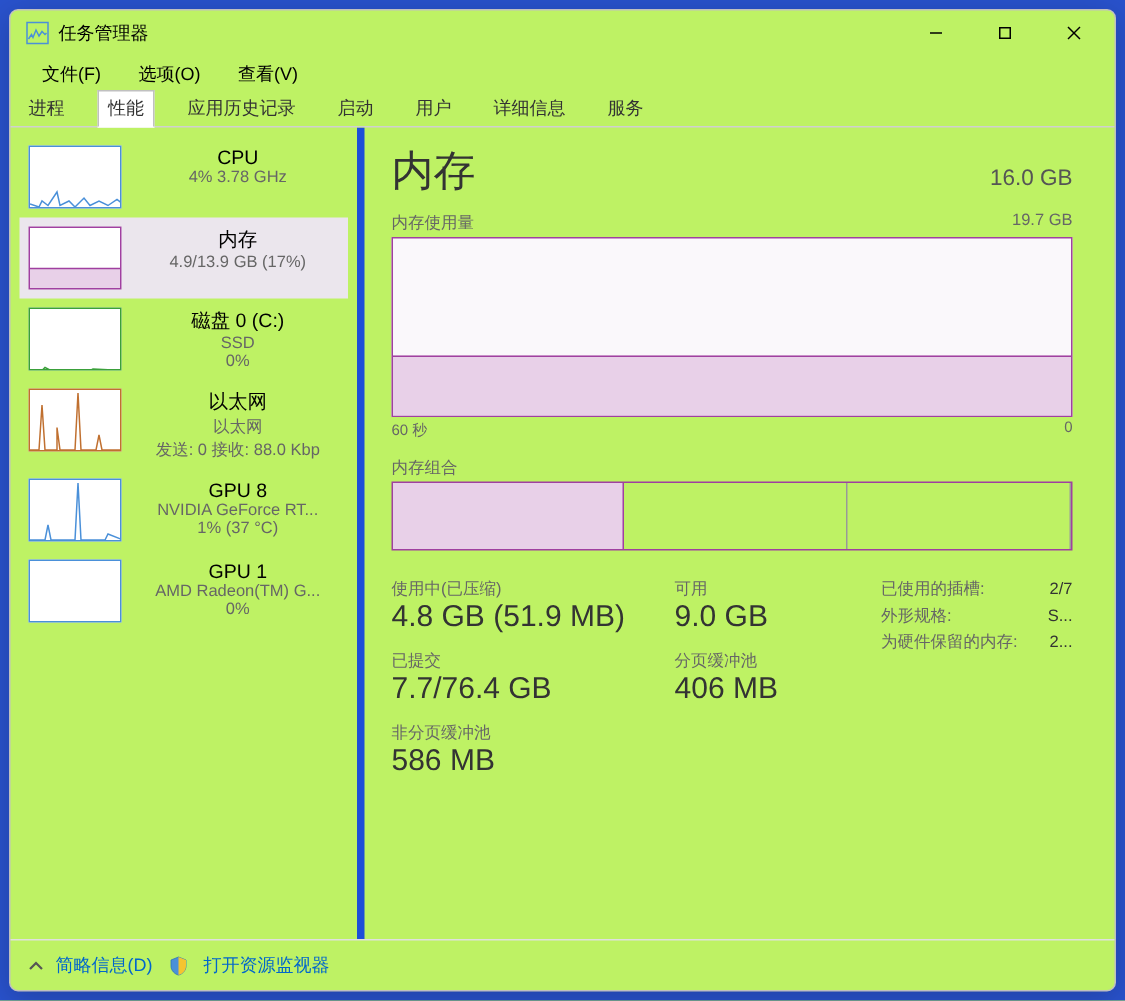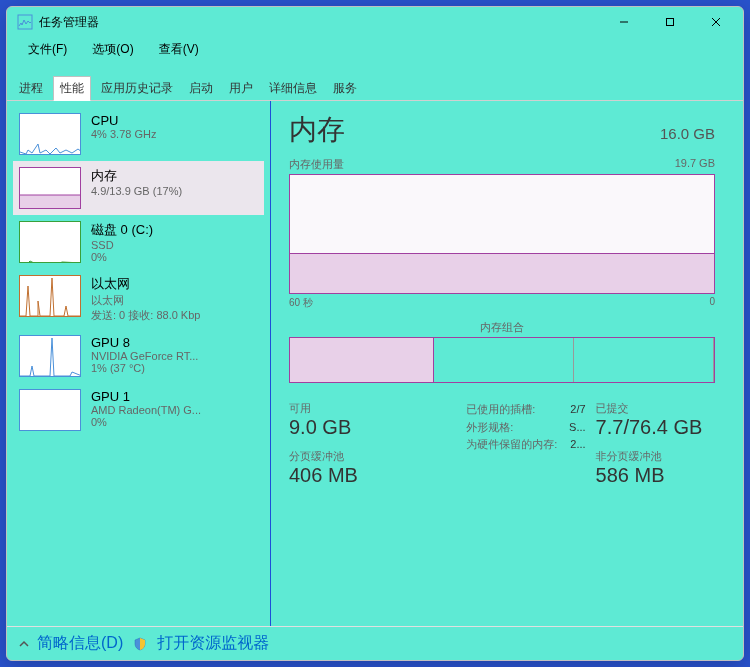--- a/index.html
+++ b/index.html
@@ -4,7 +4,7 @@
 <style>
 * { margin: 0; padding: 0; box-sizing: border-box; }
 body { font-family: "Microsoft YaHei", "Segoe UI", sans-serif; background: #2952cc; width: 750px; height: 667px; overflow: hidden; position: relative; }
-.window { position: absolute; top: 6px; left: 6px; width: 738px; height: 655px; background: #5eead4; border: 1px solid #c0c0c0; border-radius: 6px; box-shadow: 0 4px 20px rgba(0,0,0,0.2); display: flex; flex-direction: column; }
+.window { position: absolute; top: 6px; left: 6px; width: 738px; height: 655px; background: #bef264; border: 1px solid #c0c0c0; border-radius: 6px; box-shadow: 0 4px 20px rgba(0,0,0,0.2); display: flex; flex-direction: column; }
 .titlebar { height: 30px; display: flex; align-items: center; padding: 0 4px; }
 .titlebar-icon { width: 16px; height: 16px; margin: 0 6px; display: inline-flex; }
 .titlebar-title { font-size: 12px; color: #000; }

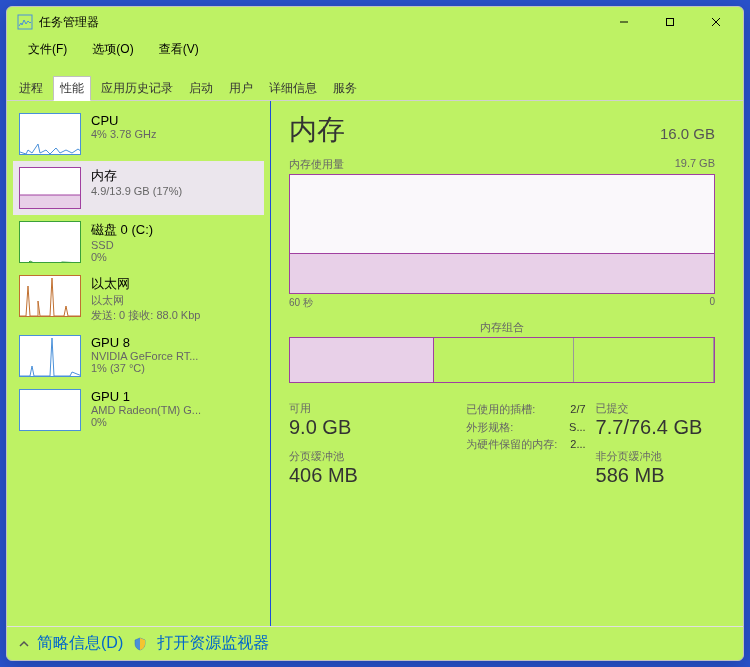--- a/index.html
+++ b/index.html
@@ -12,7 +12,7 @@
 .win-btn { width: 46px; height: 30px; display: flex; align-items: center; justify-content: center; font-size: 12px; cursor: pointer; }
 .menubar { height: 24px; display: flex; align-items: center; padding: 0 8px; font-size: 12px; gap: 12px; }
 .menubar span { cursor: pointer; margin-left: 13px; }
-.tabbar { height: 24px; display: flex; align-items: flex-end; padding: 0 6px; font-size: 12px; border-bottom: 1px solid #d0d0d0; gap: 4px; margin-top: 16px; }
+.tabbar { height: 24px; display: flex; align-items: flex-end; padding: 0 6px; font-size: 12px; border-bottom: 1px solid #d0d0d0; gap: 16px; }
 .tab { padding: 3px 6px; cursor: pointer; color: #333; }
 .tab.active { border: 1px solid #c0c0c0; border-bottom: 1px solid #fff; background: #fff; position: relative; top: 1px; }
 .content { flex: 1; display: flex; overflow: hidden; }

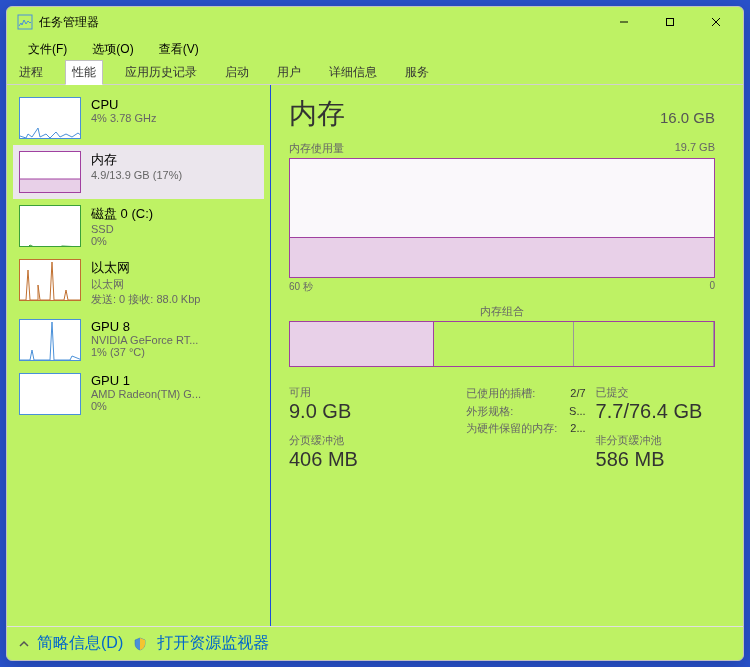--- a/index.html
+++ b/index.html
@@ -16,7 +16,7 @@
 .tab { padding: 3px 6px; cursor: pointer; color: #333; }
 .tab.active { border: 1px solid #c0c0c0; border-bottom: 1px solid #fff; background: #fff; position: relative; top: 1px; }
 .content { flex: 1; display: flex; overflow: hidden; }
-.sidebar { width: 264px; border-right: 1px solid #1d4ed8; overflow-y: auto; padding: 6px; }
+.sidebar { width: 236px; border-right: 5px solid #1d4ed8; overflow-y: auto; padding: 6px; text-align: center; }
 .side-item { display: flex; padding: 6px; cursor: pointer; }
 .side-item.active { background: #ebe6ed; }
 .thumb { width: 62px; height: 42px; border: 1px solid #666; background: #fff; margin-right: 10px; flex-shrink: 0; position: relative; overflow: hidden; }

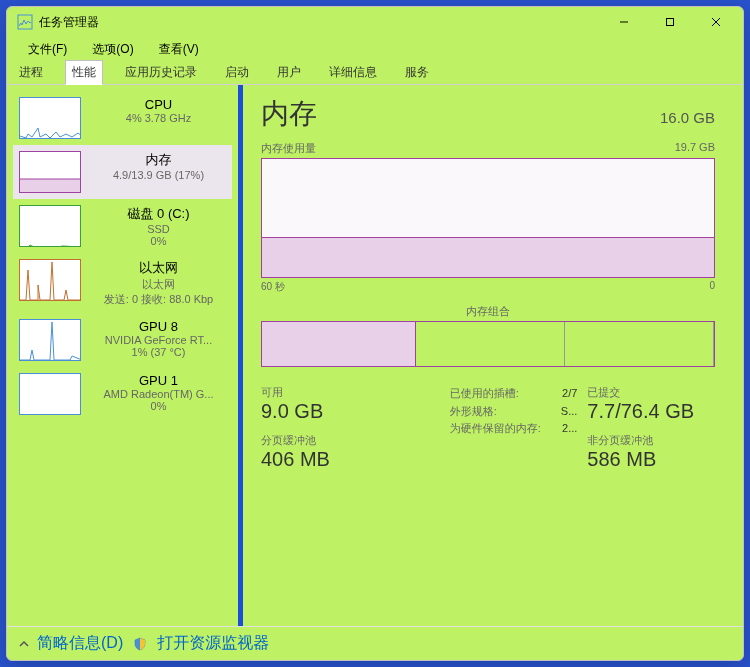--- a/index.html
+++ b/index.html
@@ -31,7 +31,7 @@
 .chart-box { border: 1px solid #a040a0; height: 120px; margin-top: 2px; position: relative; background: #faf8fb; }
 .chart-fill { position: absolute; left: 0; right: 0; bottom: 0; height: 34%; background: #e8d0e8; border-top: 1px solid #a040a0; }
 .chart-axis { display: flex; justify-content: space-between; font-size: 10px; color: #666; margin-top: 2px; }
-.comp-label { font-size: 11px; color: #666; margin-top: 10px; text-align: center; }
+.comp-label { font-size: 11px; color: #666; margin-top: 10px; }
 .comp-box { border: 1px solid #a040a0; height: 46px; margin-top: 2px; display: flex; }
 .comp-seg { border-right: 1px solid #999; }
 .comp-seg.used { background: #e8d0e8; width: 34%; border-right: 1px solid #a040a0; }

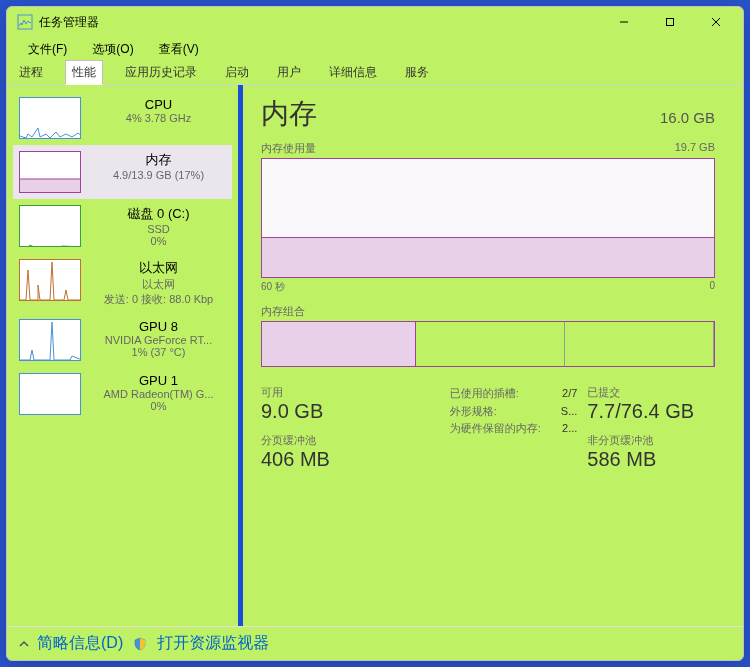--- a/index.html
+++ b/index.html
@@ -205,6 +205,10 @@
 
       <div class="stats">
         <div>
+          <div class="stat-label">使用中(已压缩)</div>
+          <div class="stat-value">4.8 GB (51.9 MB)</div>
+        </div>
+        <div>
           <div class="stat-label">可用</div>
           <div class="stat-value">9.0 GB</div>
         </div>

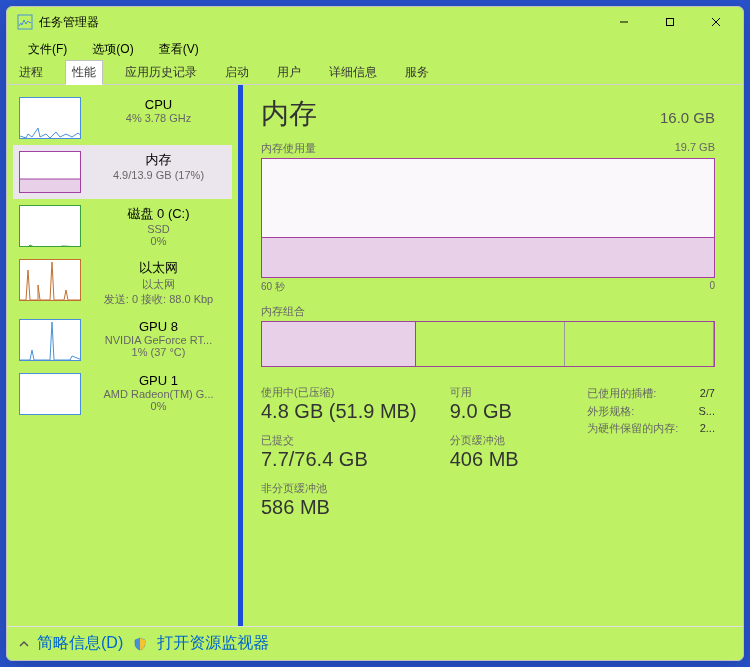--- a/index.html
+++ b/index.html
@@ -41,7 +41,7 @@
 .stat-value { color: #333; font-size: 20px; font-weight: 400; white-space: nowrap; }
 .spec-row { display: flex; justify-content: space-between; font-size: 11px; color: #666; line-height: 1.6; white-space: nowrap; }
 .spec-val { color: #333; margin-left: 8px; overflow: hidden; text-overflow: ellipsis; }
-.footer { height: 34px; border-top: 1px solid #e0e0e0; display: flex; align-items: center; padding: 0 12px; font-size: 16px; gap: 6px; }
+.footer { height: 34px; border-top: 1px solid #e0e0e0; display: flex; align-items: center; padding: 0 12px; font-size: 12px; gap: 6px; }
 .footer-link { color: #0066cc; cursor: pointer; }
 .chevron { display: inline-flex; margin-right: 2px; }
 .shield-icon { display: inline-flex; margin: 0 4px; }

